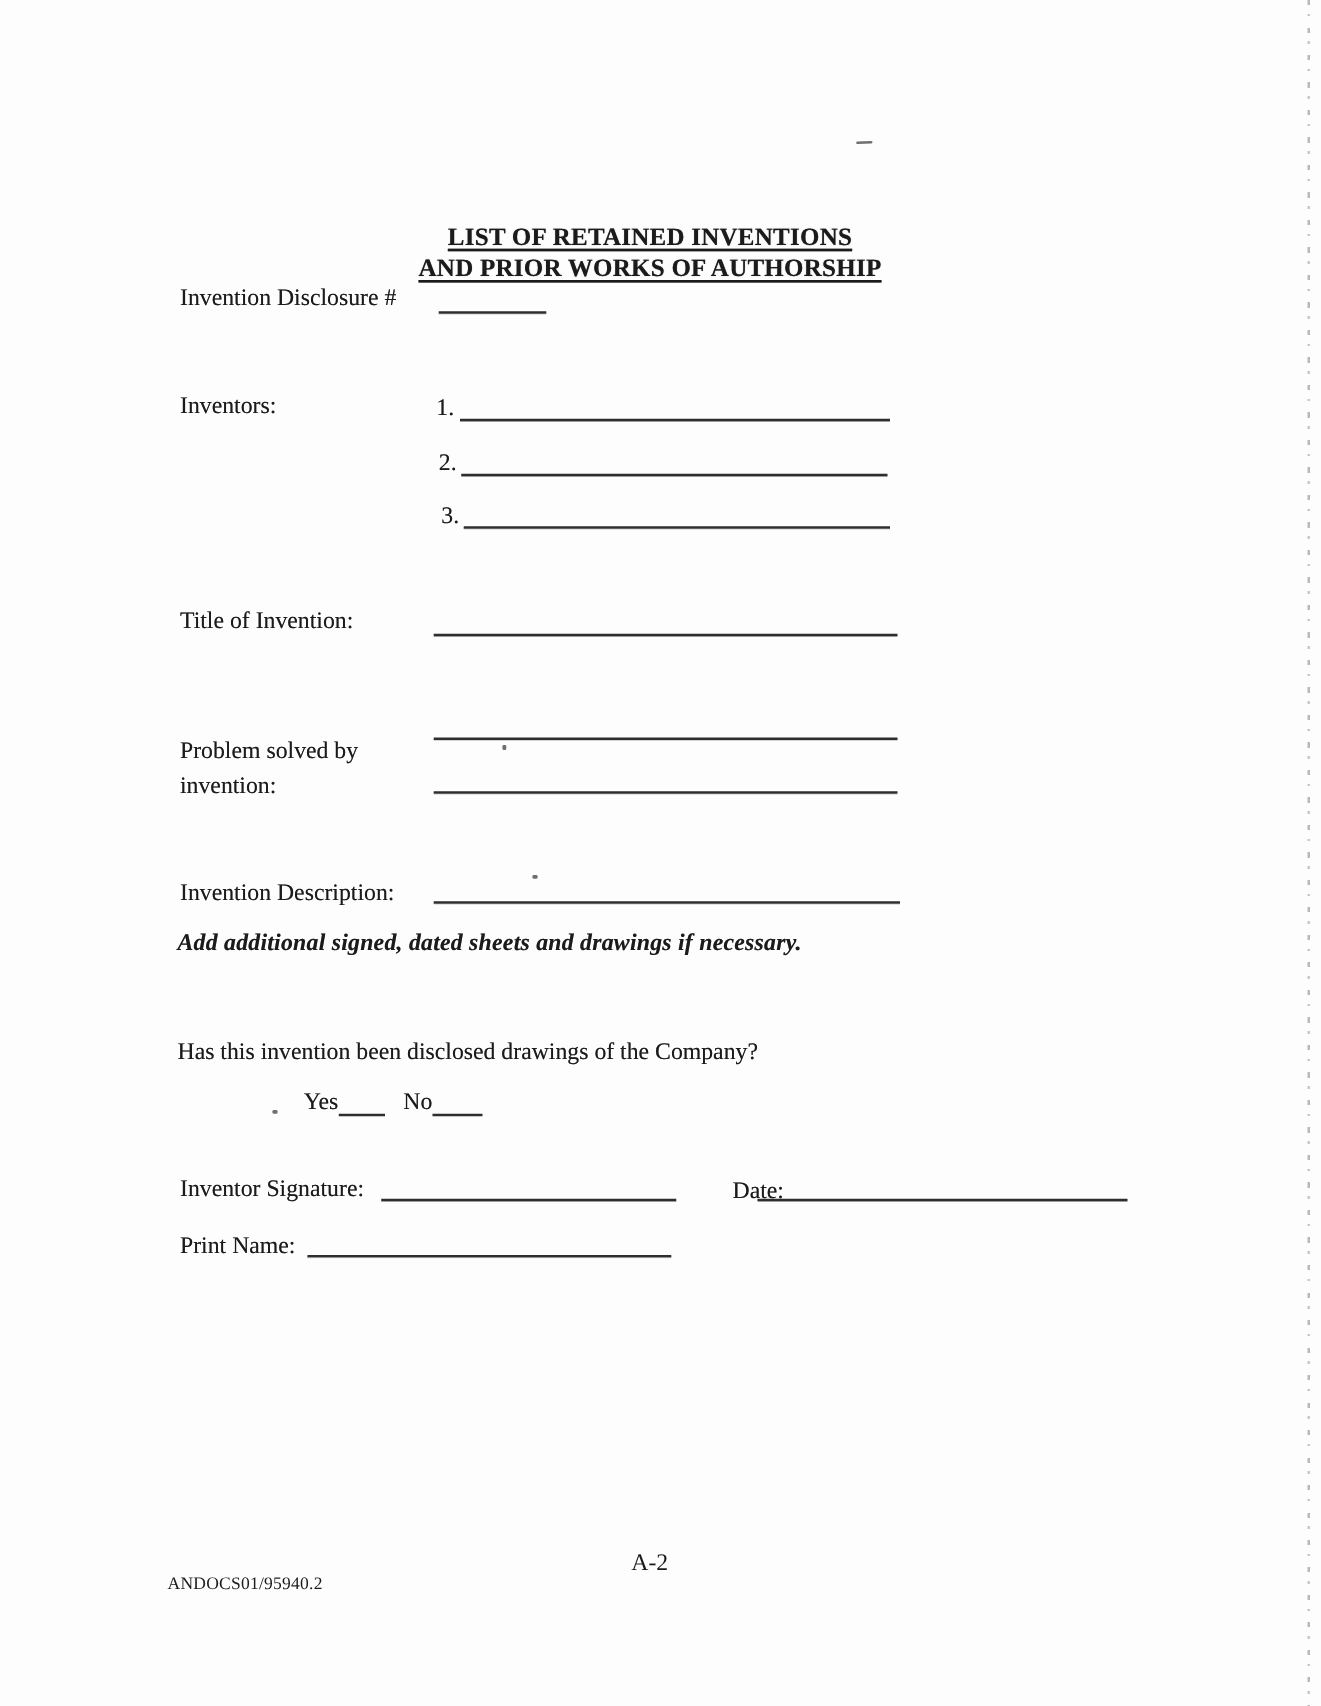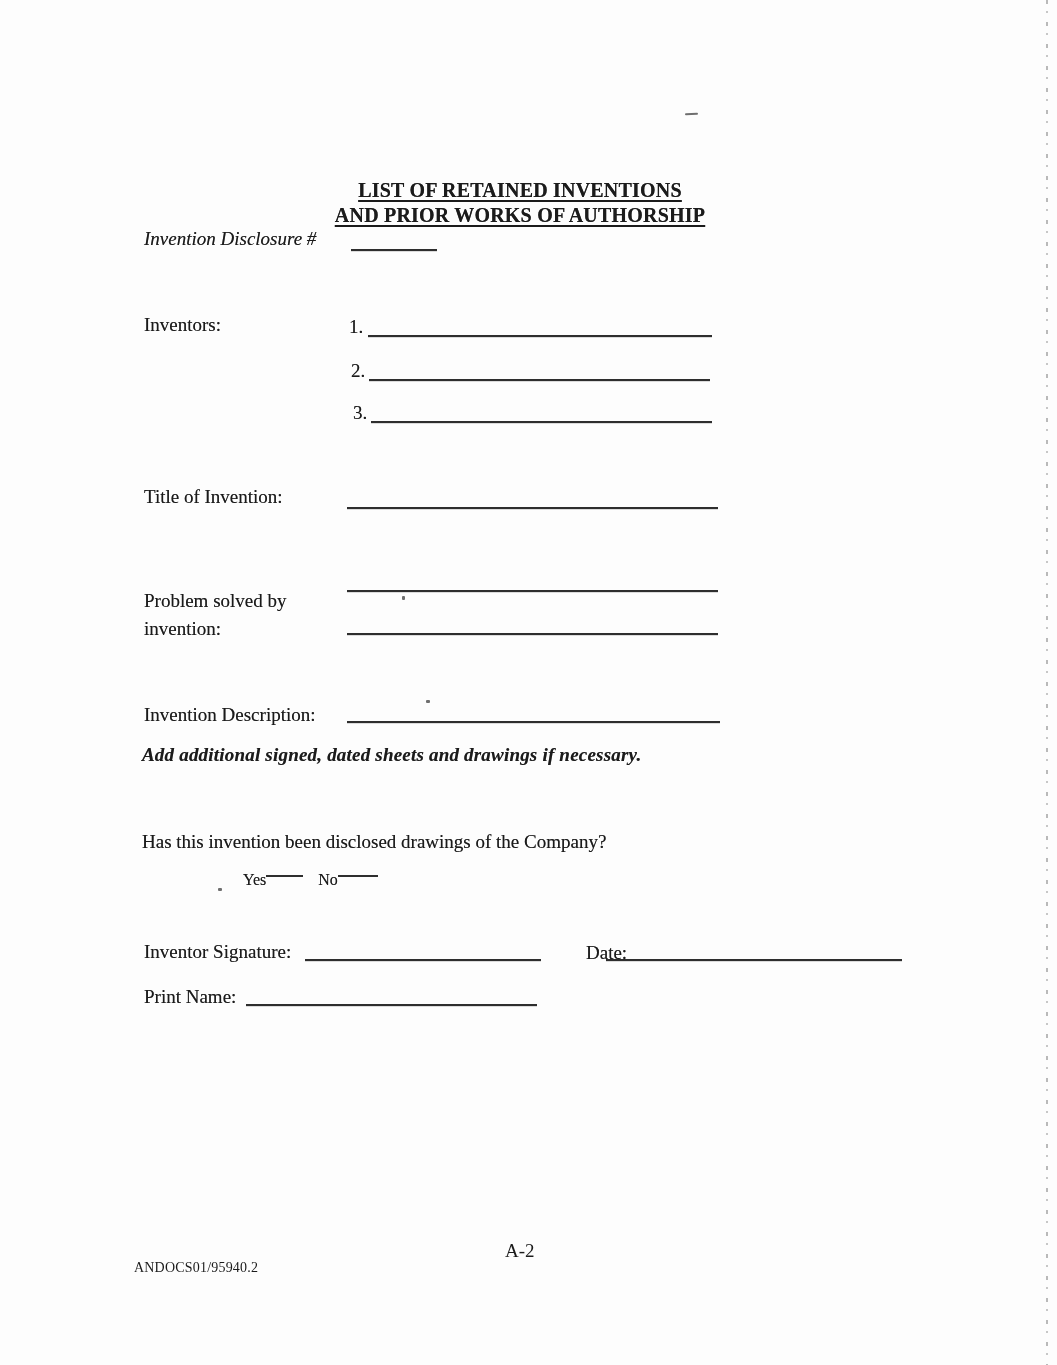--- a/index.html
+++ b/index.html
@@ -99,7 +99,7 @@
     <div><span class="u">AND PRIOR WORKS OF AUTHORSHIP</span></div>
   </div>
 
-  <div class="abs label" style="left:144px; top:228px;font-style:italic;">Invention Disclosure #</div>
+  <div class="abs label" style="left:144px; top:228px;">Invention Disclosure #</div>
   <div class="abs blank" style="left:351px; top:249px; width:86px;"></div>
 
   <div class="abs label" style="left:144px; top:314px;">Inventors:</div>

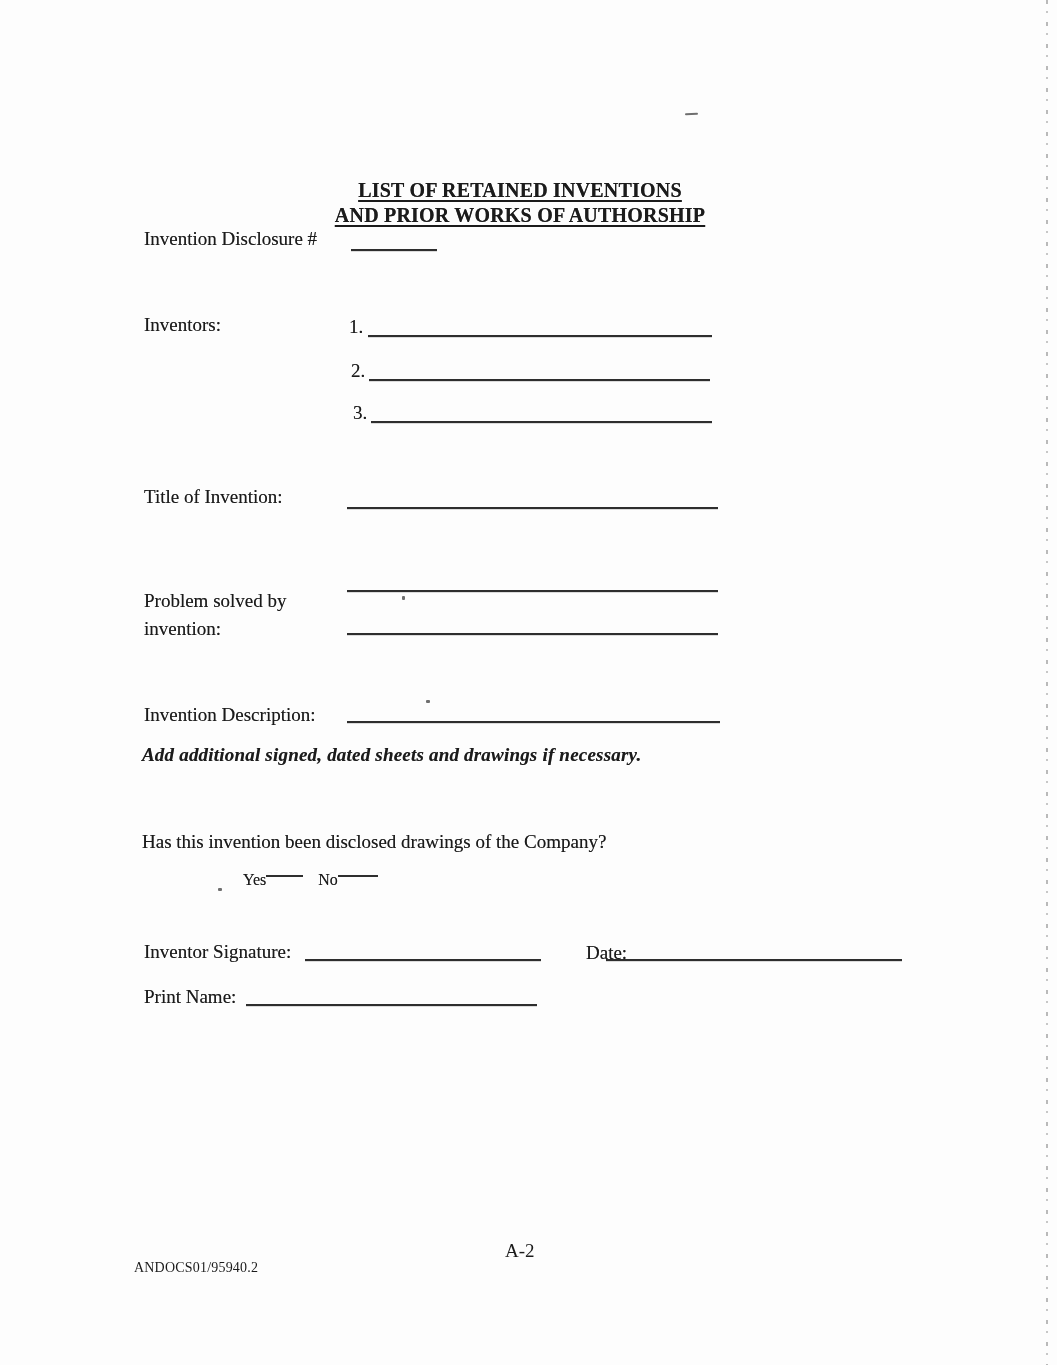--- a/index.html
+++ b/index.html
@@ -58,8 +58,8 @@
   }
   .yesno {
     display: flex;
-    align-items: flex-start;
-    font-size: 16px;
+    align-items: flex-end;
+    font-size: 19px;
     text-shadow: 0 0 0.5px rgba(20,20,20,0.55);
   }
   .yesno .inline-blank {

